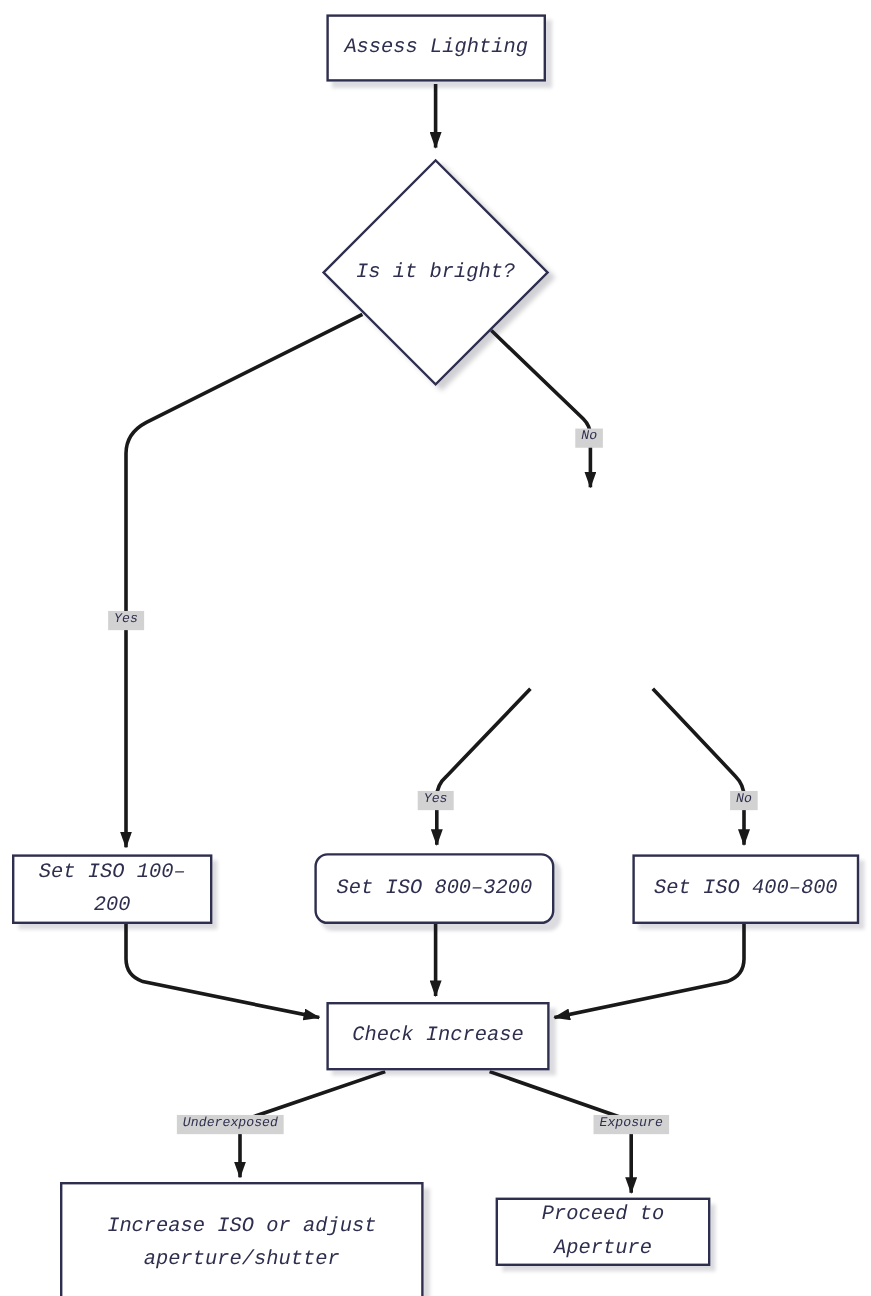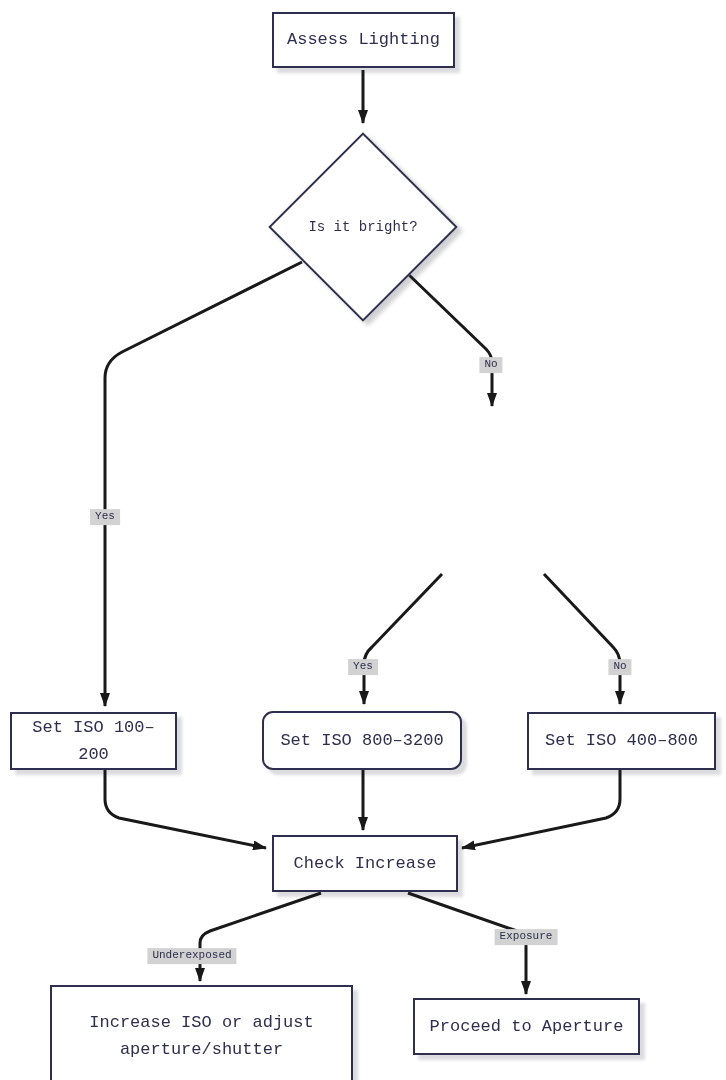--- a/index.html
+++ b/index.html
@@ -14,6 +14,7 @@
     background: var(--background, #ffffff);
     font-family: "Liberation Mono", "DejaVu Sans Mono", monospace;
     overflow: hidden;
+    font-style: italic;
   }
   #edges {
     position: absolute;

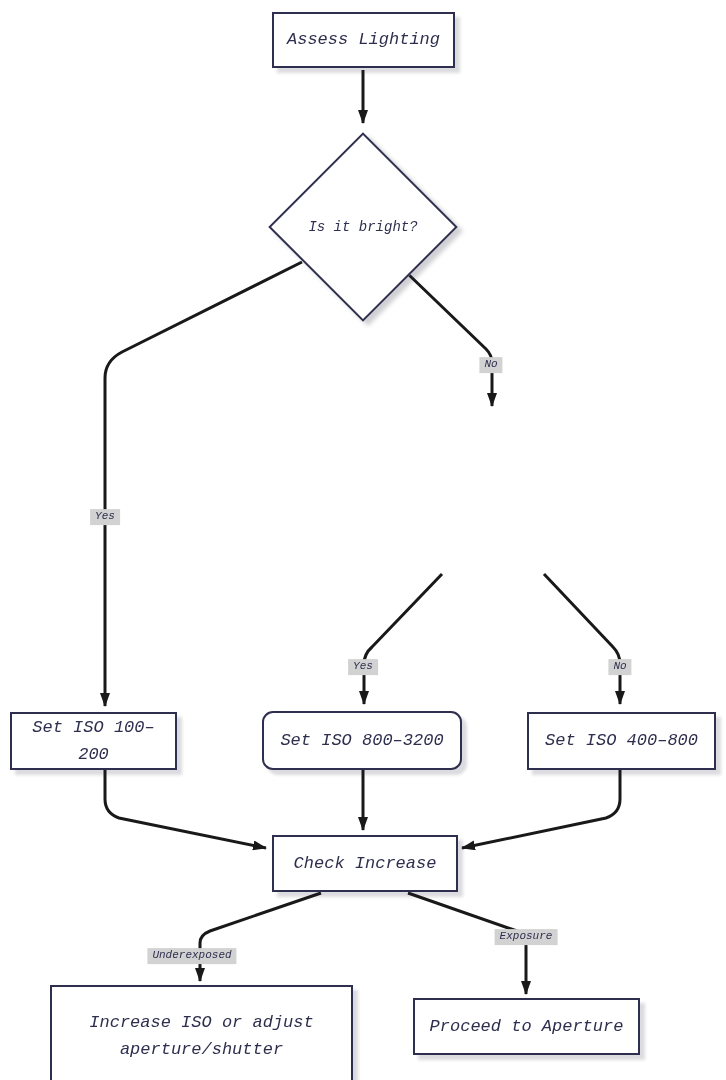--- a/index.html
+++ b/index.html
@@ -59,7 +59,7 @@
     position: relative;
     z-index: 2;
     color: var(--node-text, #2e2e4e);
-    font-size: 14px;
+    font-size: 17px;
     text-align: center;
   }
   .edge-label {

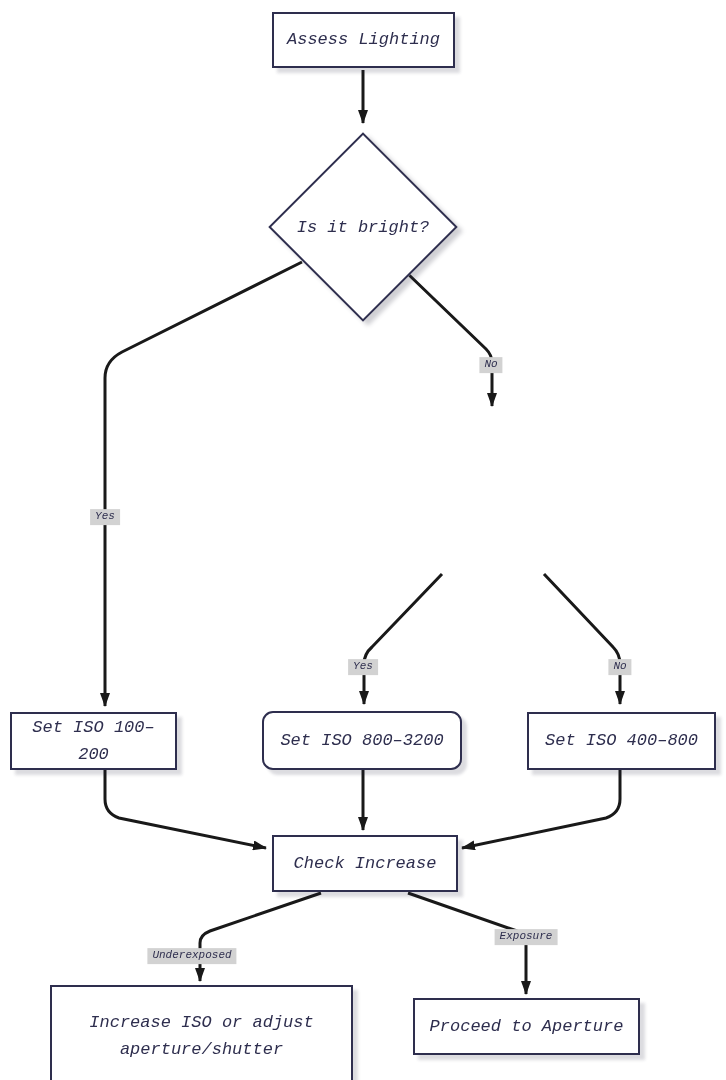--- a/index.html
+++ b/index.html
@@ -121,7 +121,7 @@
   <div class="edge-label" style="left:491px; top:365px;">No</div>
   <div class="edge-label" style="left:363px; top:667px;">Yes</div>
   <div class="edge-label" style="left:620px; top:667px;">No</div>
-  <div class="edge-label" style="left:192px; top:937px;margin-top:19px;">Underexposed</div>
+  <div class="edge-label" style="left:192px; top:937px;">Underexposed</div>
   <div class="edge-label" style="left:526px; top:937px;">Exposure</div>
 
 </div>

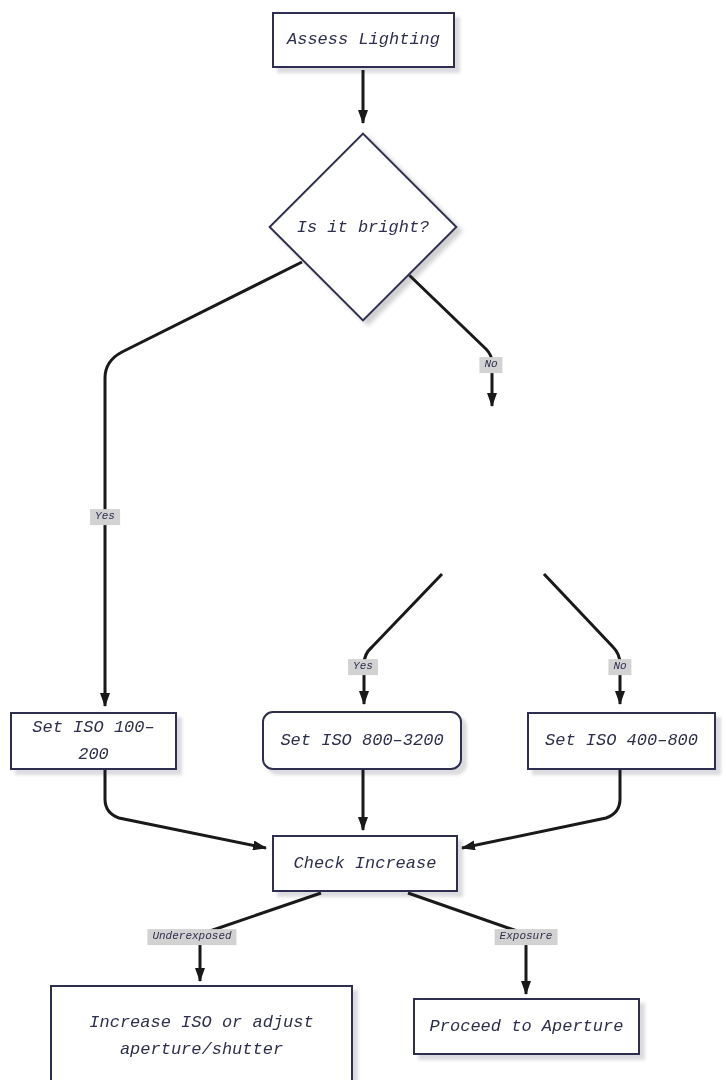--- a/index.html
+++ b/index.html
@@ -109,7 +109,7 @@
 
   <div class="node" style="left:50px; top:985px; width:303px; height:102px;">Increase ISO or adjust aperture/shutter</div>
 
-  <div class="node" style="left:413px; top:998px; width:227px; height:57px;">Proceed to Aperture</div>
+  <div class="node" style="left:413px; top:998px; width:179px; height:57px;">Proceed to Aperture</div>
 
   <div class="diamond-wrap" style="left:268px; top:132px; width:190px; height:190px;">
     <div class="diamond-shape" style="width:134px; height:134px;"></div>

